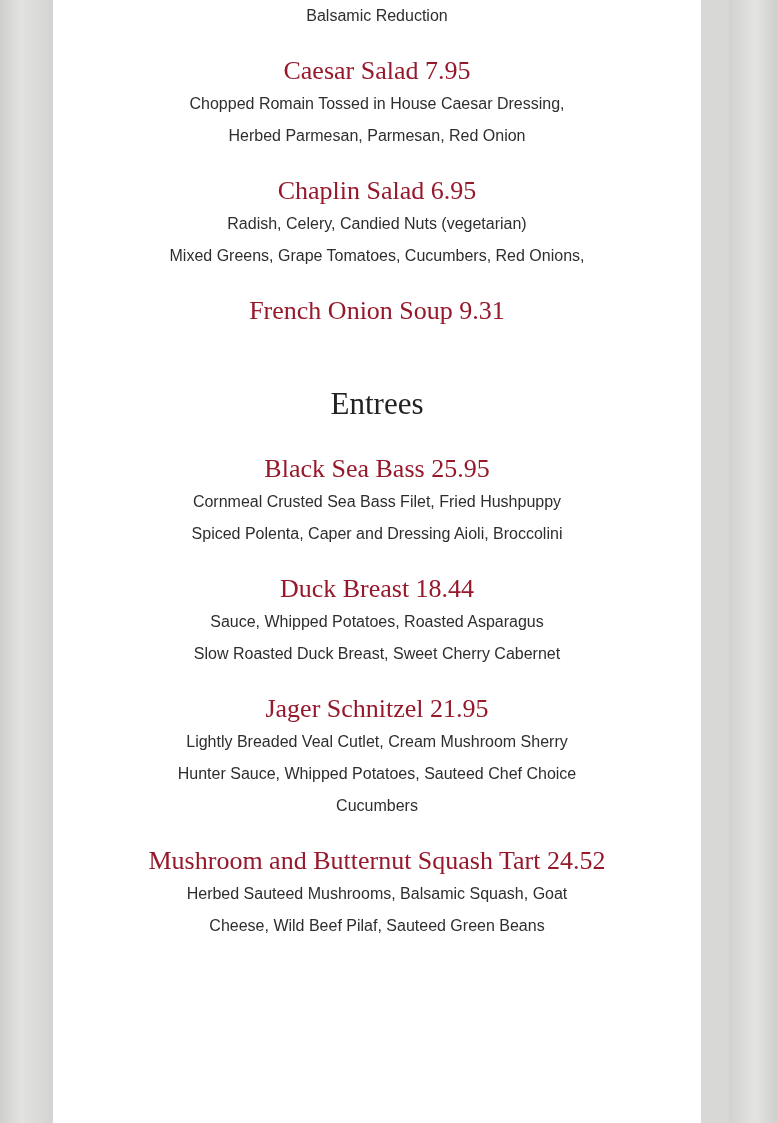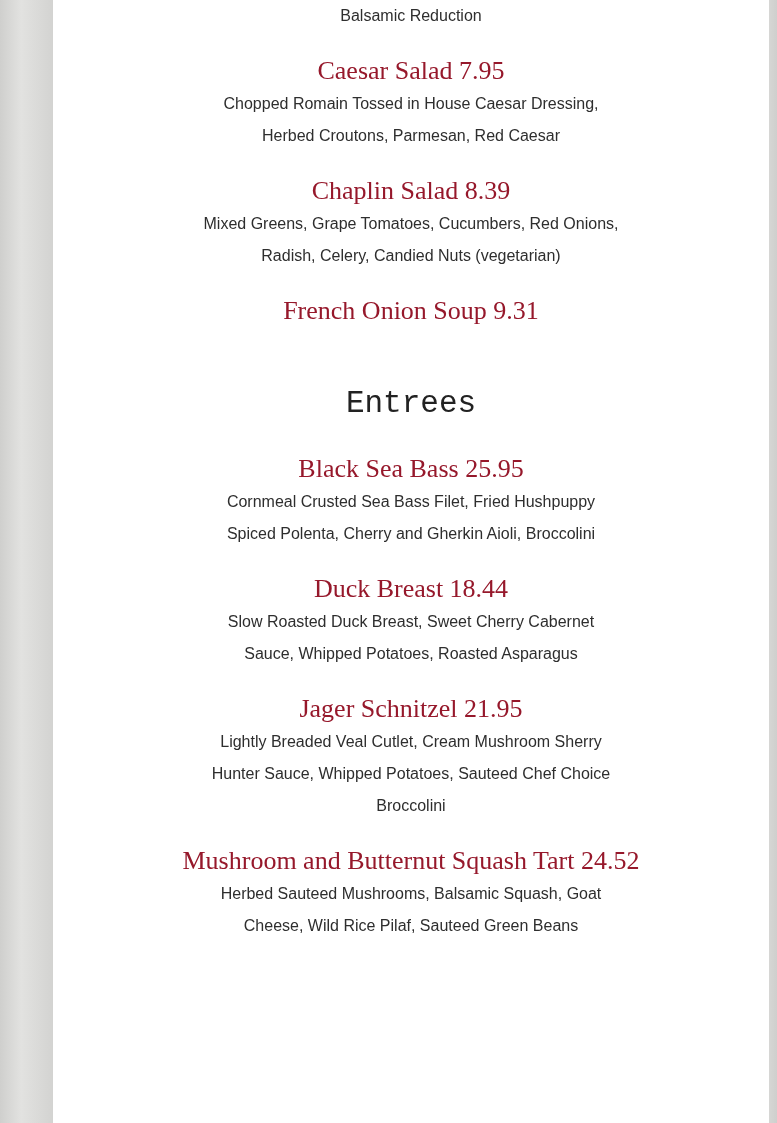--- a/index.html
+++ b/index.html
@@ -33,7 +33,7 @@
     position: absolute;
     left: 53px;
     top: 0;
-    width: 716px;
+    width: 648px;
     height: 1123px;
     background: #ffffff;
     box-sizing: border-box;

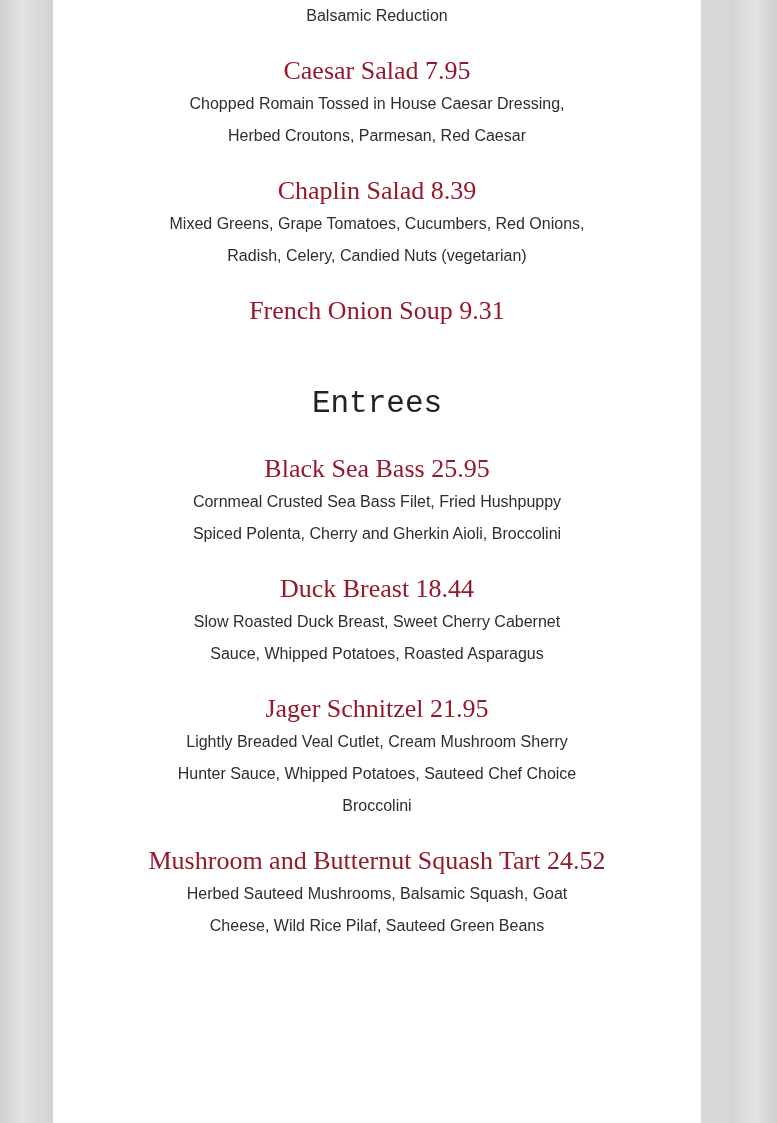--- a/index.html
+++ b/index.html
@@ -98,7 +98,7 @@
           <h3 class="item-name">Caesar Salad 7.95</h3>
           <p class="item-desc">
             <span class="desc-line">Chopped Romain Tossed in House Caesar Dressing,</span>
-            <span class="desc-line">Herbed Croutons, Parmesan, Red Caesar</span>
+            <span class="desc-line">Herbed Parmesan, Parmesan, Red Onion</span>
           </p>
         </div>
         <div class="spacer-item"></div>

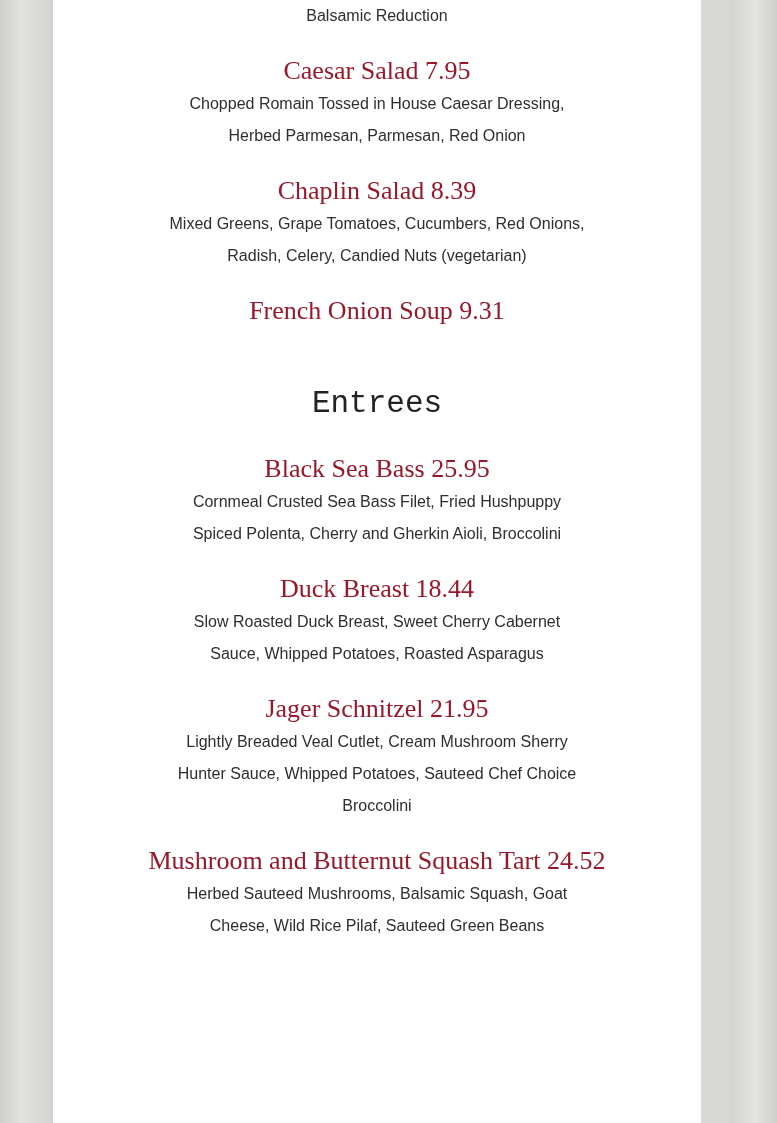--- a/index.html
+++ b/index.html
@@ -103,7 +103,7 @@
         </div>
         <div class="spacer-item"></div>
         <div class="item">
-          <h3 class="item-name">Chaplin Salad 8.39</h3>
+          <h3 class="item-name">Chaplin Salad 6.95</h3>
           <p class="item-desc">
             <span class="desc-line">Mixed Greens, Grape Tomatoes, Cucumbers, Red Onions,</span>
             <span class="desc-line">Radish, Celery, Candied Nuts (vegetarian)</span>

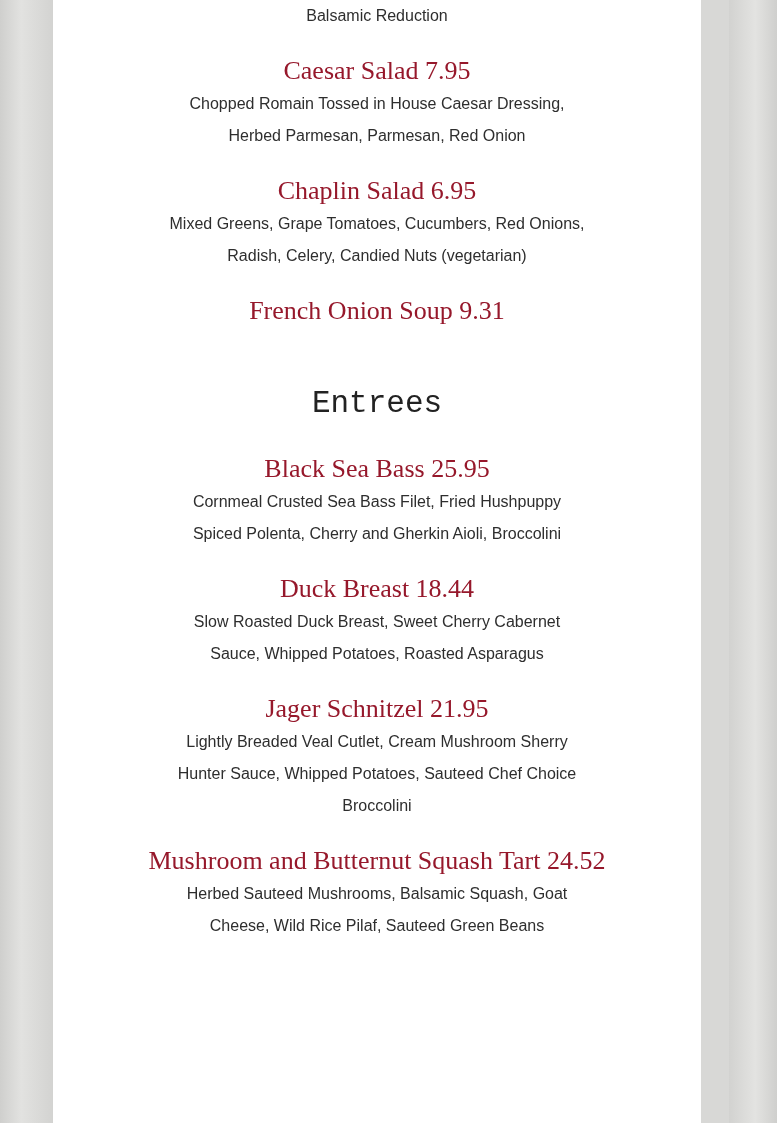--- a/index.html
+++ b/index.html
@@ -105,8 +105,8 @@
         <div class="item">
           <h3 class="item-name">Chaplin Salad 6.95</h3>
           <p class="item-desc">
+            <span class="desc-line">Radish, Celery, Candied Nuts (vegetarian)</span>
             <span class="desc-line">Mixed Greens, Grape Tomatoes, Cucumbers, Red Onions,</span>
-            <span class="desc-line">Radish, Celery, Candied Nuts (vegetarian)</span>
           </p>
         </div>
         <div class="spacer-item"></div>

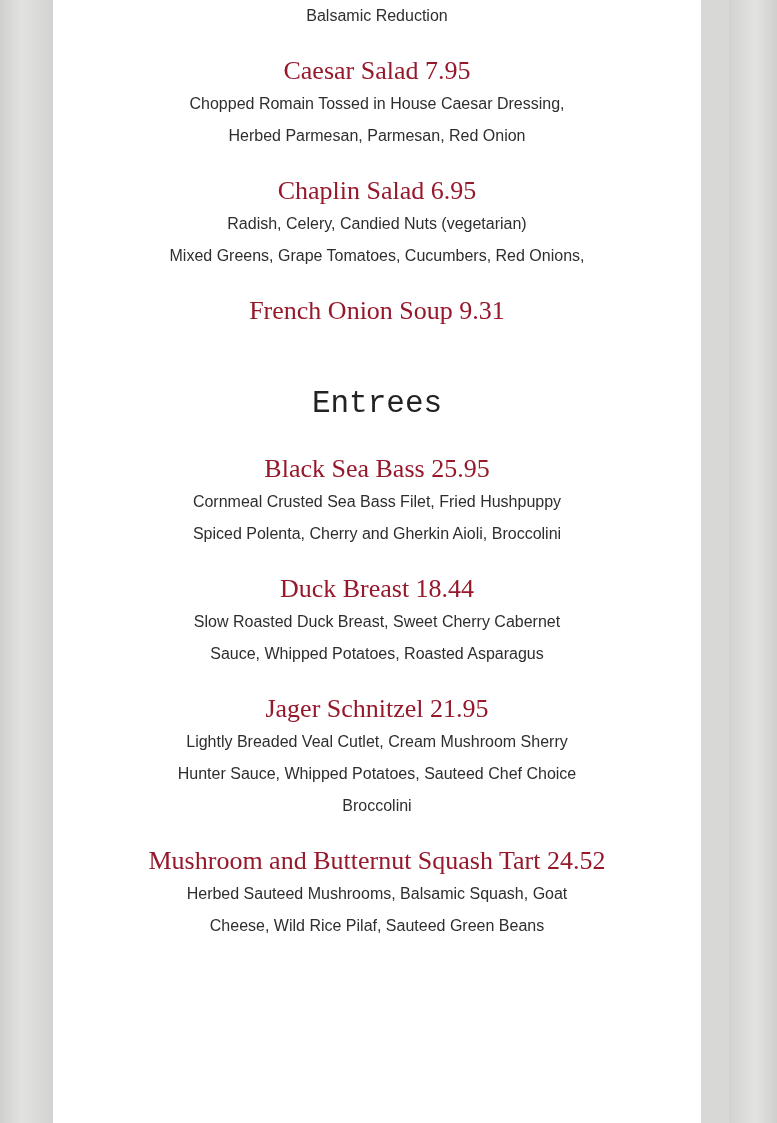--- a/index.html
+++ b/index.html
@@ -63,7 +63,7 @@
     font-weight: normal;
   }
   .section-title {
-    font-family: Liberation Mono, monospace;
+    font-family: Liberation Serif, serif;
     font-size: 31px;
     color: #222222;
     text-align: center;

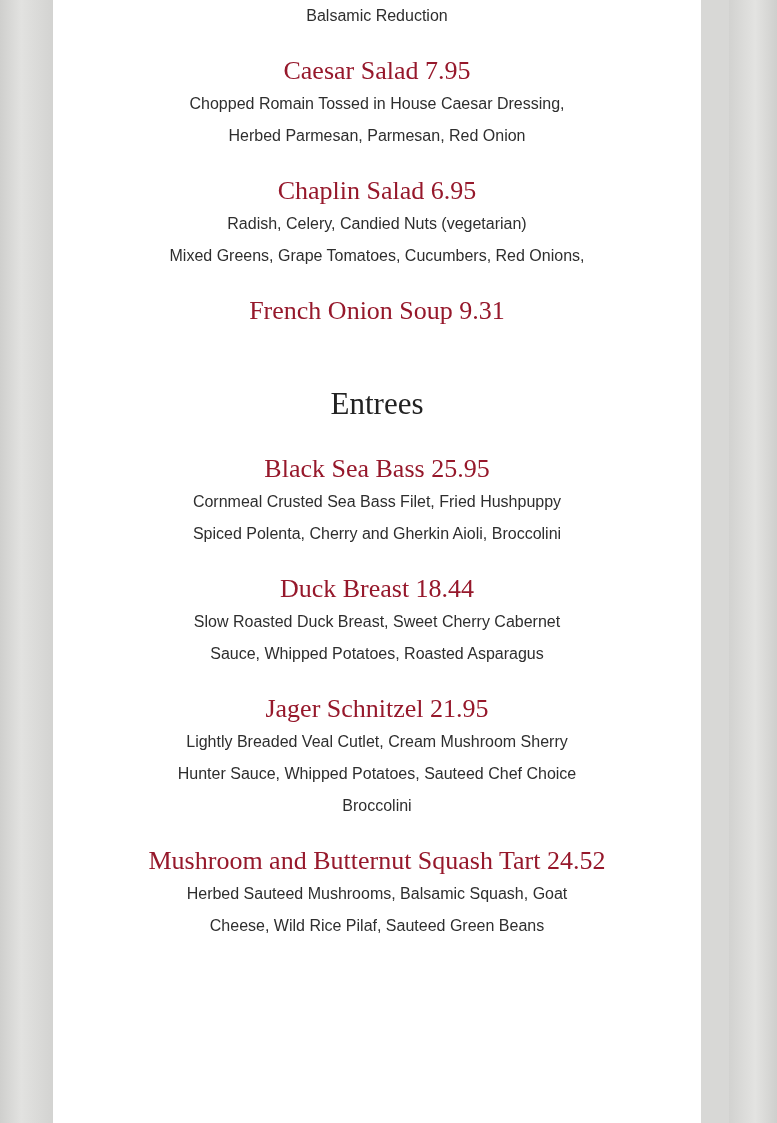--- a/index.html
+++ b/index.html
@@ -120,7 +120,7 @@
           <h3 class="item-name">Black Sea Bass 25.95</h3>
           <p class="item-desc">
             <span class="desc-line">Cornmeal Crusted Sea Bass Filet, Fried Hushpuppy</span>
-            <span class="desc-line">Spiced Polenta, Cherry and Gherkin Aioli, Broccolini</span>
+            <span class="desc-line">Spiced Polenta, Caper and Dressing Aioli, Broccolini</span>
           </p>
         </div>
         <div class="spacer-item"></div>

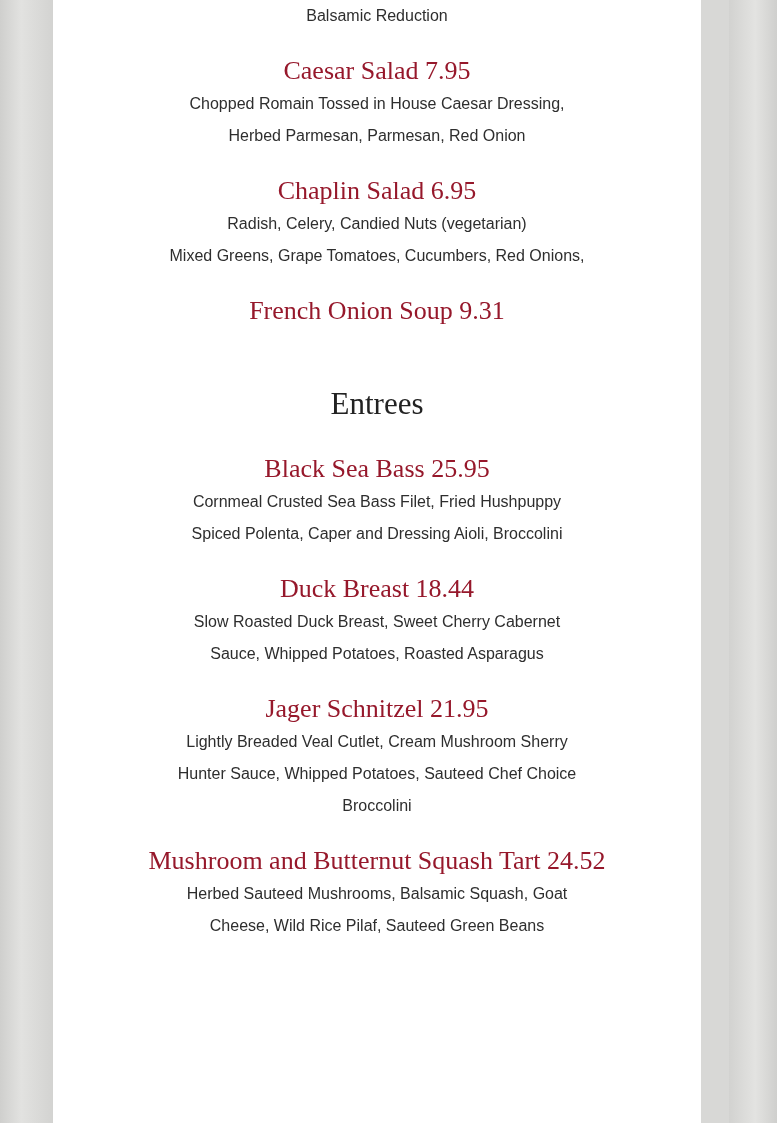--- a/index.html
+++ b/index.html
@@ -127,8 +127,8 @@
         <div class="item">
           <h3 class="item-name">Duck Breast 18.44</h3>
           <p class="item-desc">
+            <span class="desc-line">Sauce, Whipped Potatoes, Roasted Asparagus</span>
             <span class="desc-line">Slow Roasted Duck Breast, Sweet Cherry Cabernet</span>
-            <span class="desc-line">Sauce, Whipped Potatoes, Roasted Asparagus</span>
           </p>
         </div>
         <div class="spacer-item"></div>

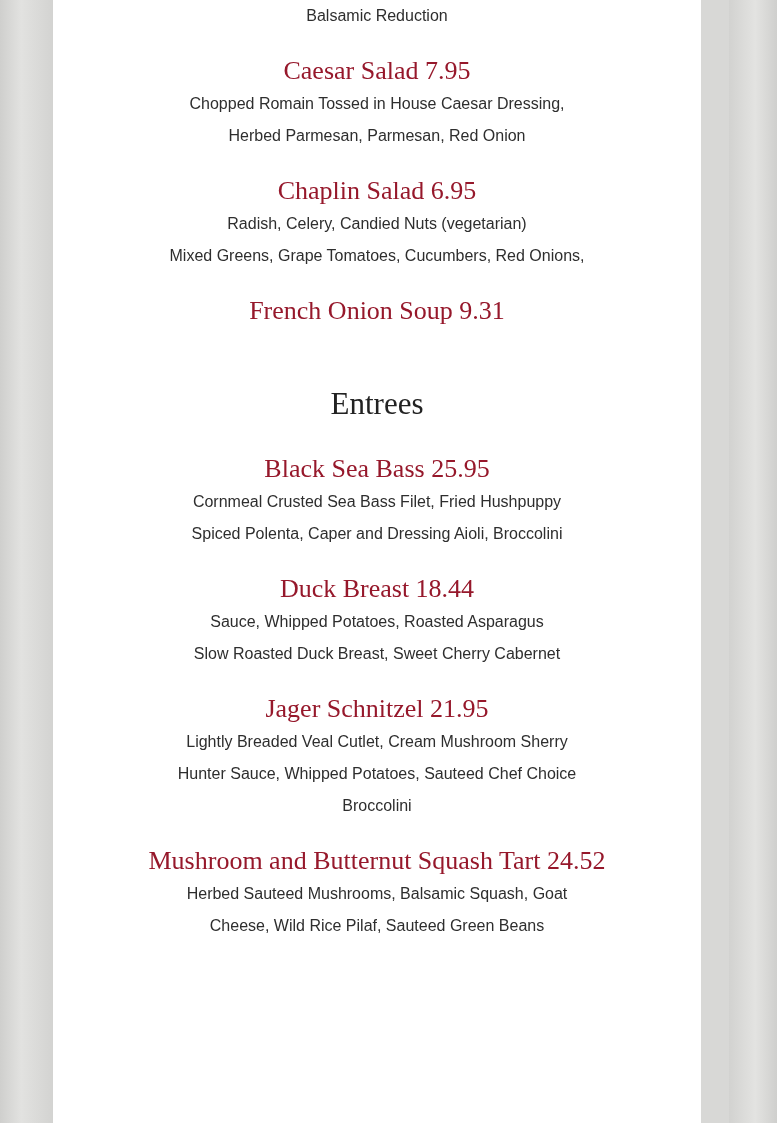--- a/index.html
+++ b/index.html
@@ -137,7 +137,7 @@
           <p class="item-desc">
             <span class="desc-line">Lightly Breaded Veal Cutlet, Cream Mushroom Sherry</span>
             <span class="desc-line">Hunter Sauce, Whipped Potatoes, Sauteed Chef Choice</span>
-            <span class="desc-line">Broccolini</span>
+            <span class="desc-line">Cucumbers</span>
           </p>
         </div>
         <div class="spacer-item"></div>

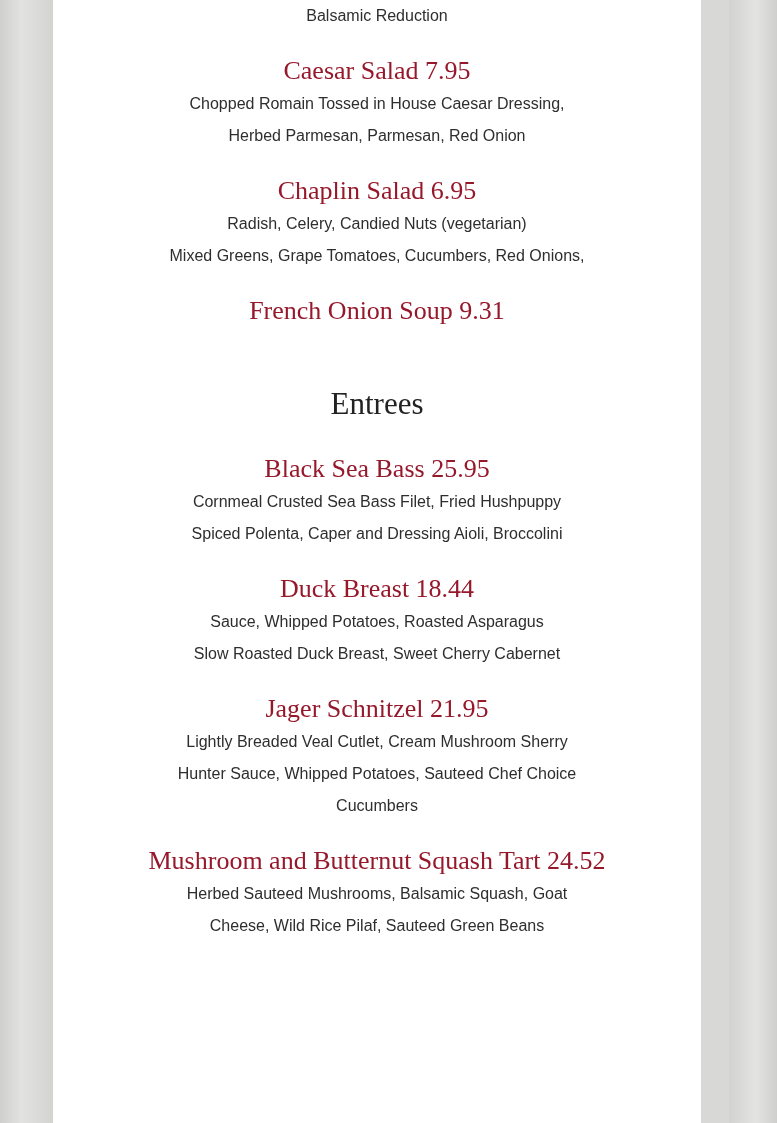--- a/index.html
+++ b/index.html
@@ -145,7 +145,7 @@
           <h3 class="item-name">Mushroom and Butternut Squash Tart 24.52</h3>
           <p class="item-desc">
             <span class="desc-line">Herbed Sauteed Mushrooms, Balsamic Squash, Goat</span>
-            <span class="desc-line">Cheese, Wild Rice Pilaf, Sauteed Green Beans</span>
+            <span class="desc-line">Cheese, Wild Beef Pilaf, Sauteed Green Beans</span>
           </p>
         </div>
       </div>

